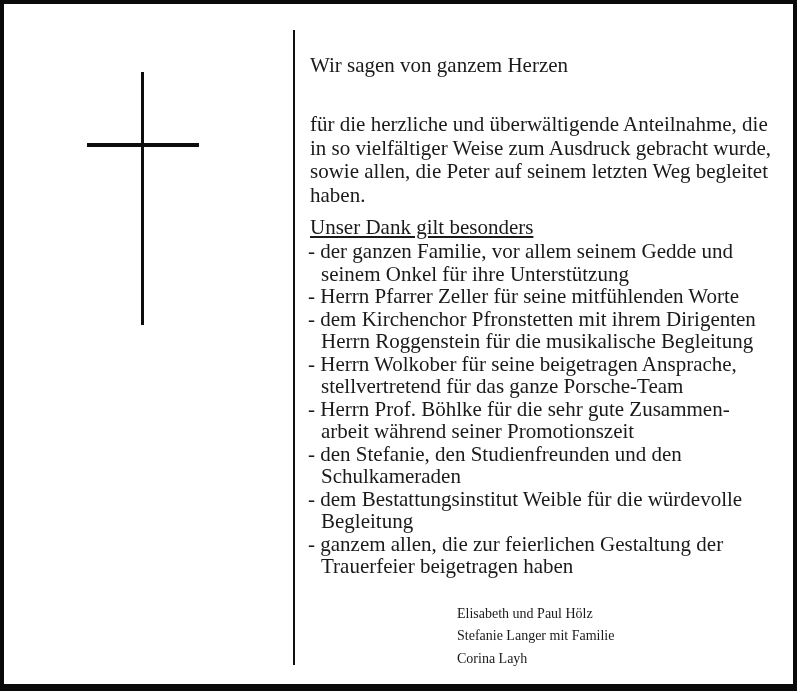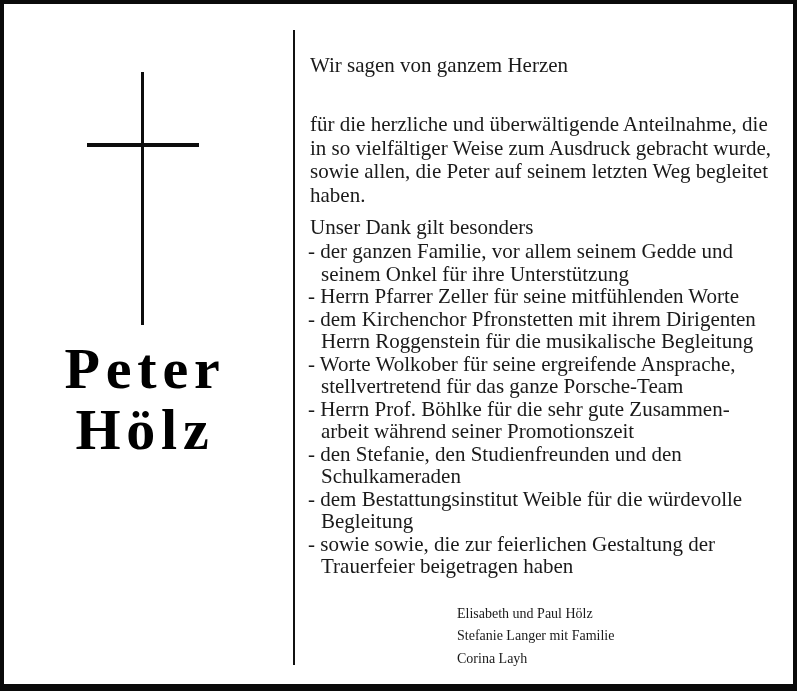--- a/index.html
+++ b/index.html
@@ -74,7 +74,7 @@
   .subheading {
     position: absolute;
     left: 310px; top: 215px;
-    font-size: 21px; line-height: 24px;
+    font-size: 21px; line-height: 24px; text-decoration: underline;
   }
   .thanks-list {
     position: absolute;

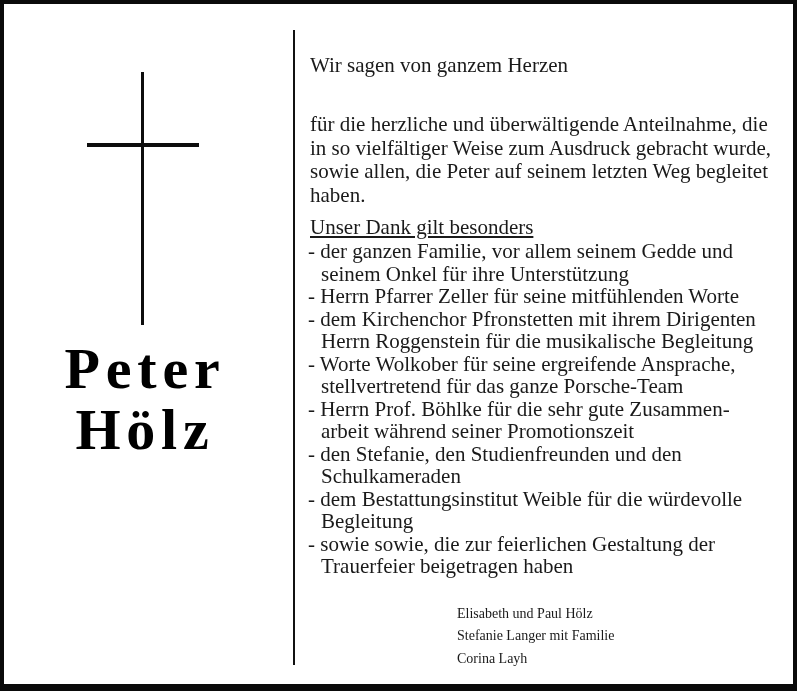--- a/index.html
+++ b/index.html
@@ -104,8 +104,6 @@
     <div class="h"></div>
   </div>
 
-  <div class="name">Peter
-Hölz</div>
 
 
   <div class="divider"></div>

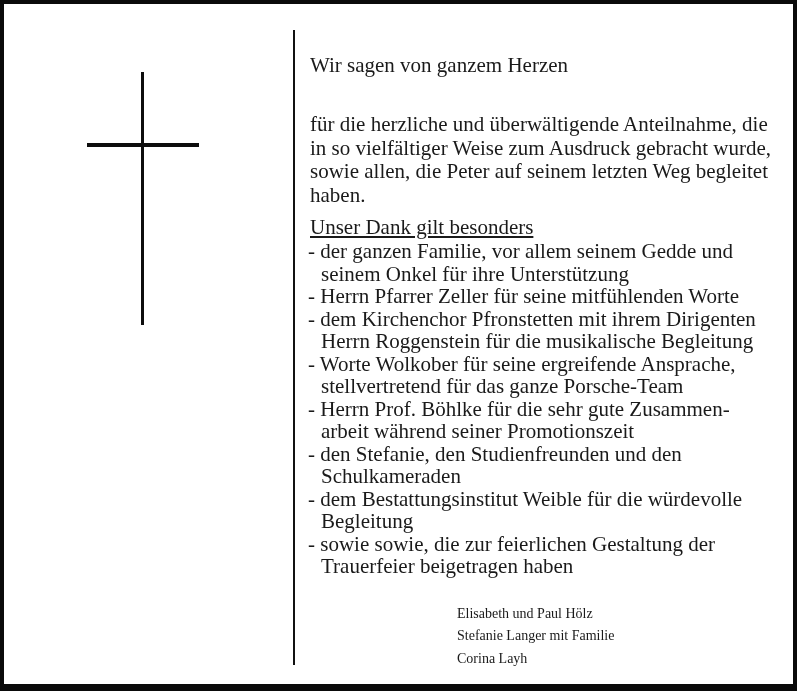--- a/index.html
+++ b/index.html
@@ -124,7 +124,7 @@
     <div class="item">- Herrn Pfarrer Zeller für seine mitfühlenden Worte</div>
     <div class="item">- dem Kirchenchor Pfronstetten mit ihrem Dirigenten
 Herrn Roggenstein für die musikalische Begleitung</div>
-    <div class="item">- Worte Wolkober für seine ergreifende Ansprache,
+    <div class="item">- Herrn Wolkober für seine beigetragen Ansprache,
 stellvertretend für das ganze Porsche-Team</div>
     <div class="item">- Herrn Prof. Böhlke für die sehr gute Zusammen-
 arbeit während seiner Promotionszeit</div>

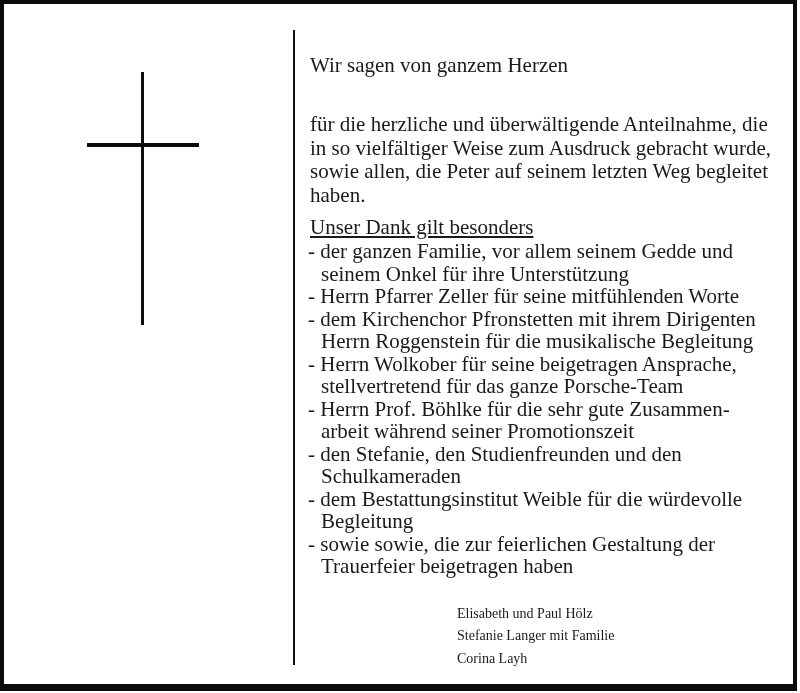--- a/index.html
+++ b/index.html
@@ -132,7 +132,7 @@
 Schulkameraden</div>
     <div class="item">- dem Bestattungsinstitut Weible für die würdevolle
 Begleitung</div>
-    <div class="item">- sowie sowie, die zur feierlichen Gestaltung der
+    <div class="item">- ganzem allen, die zur feierlichen Gestaltung der
 Trauerfeier beigetragen haben</div>
   </div>
 

